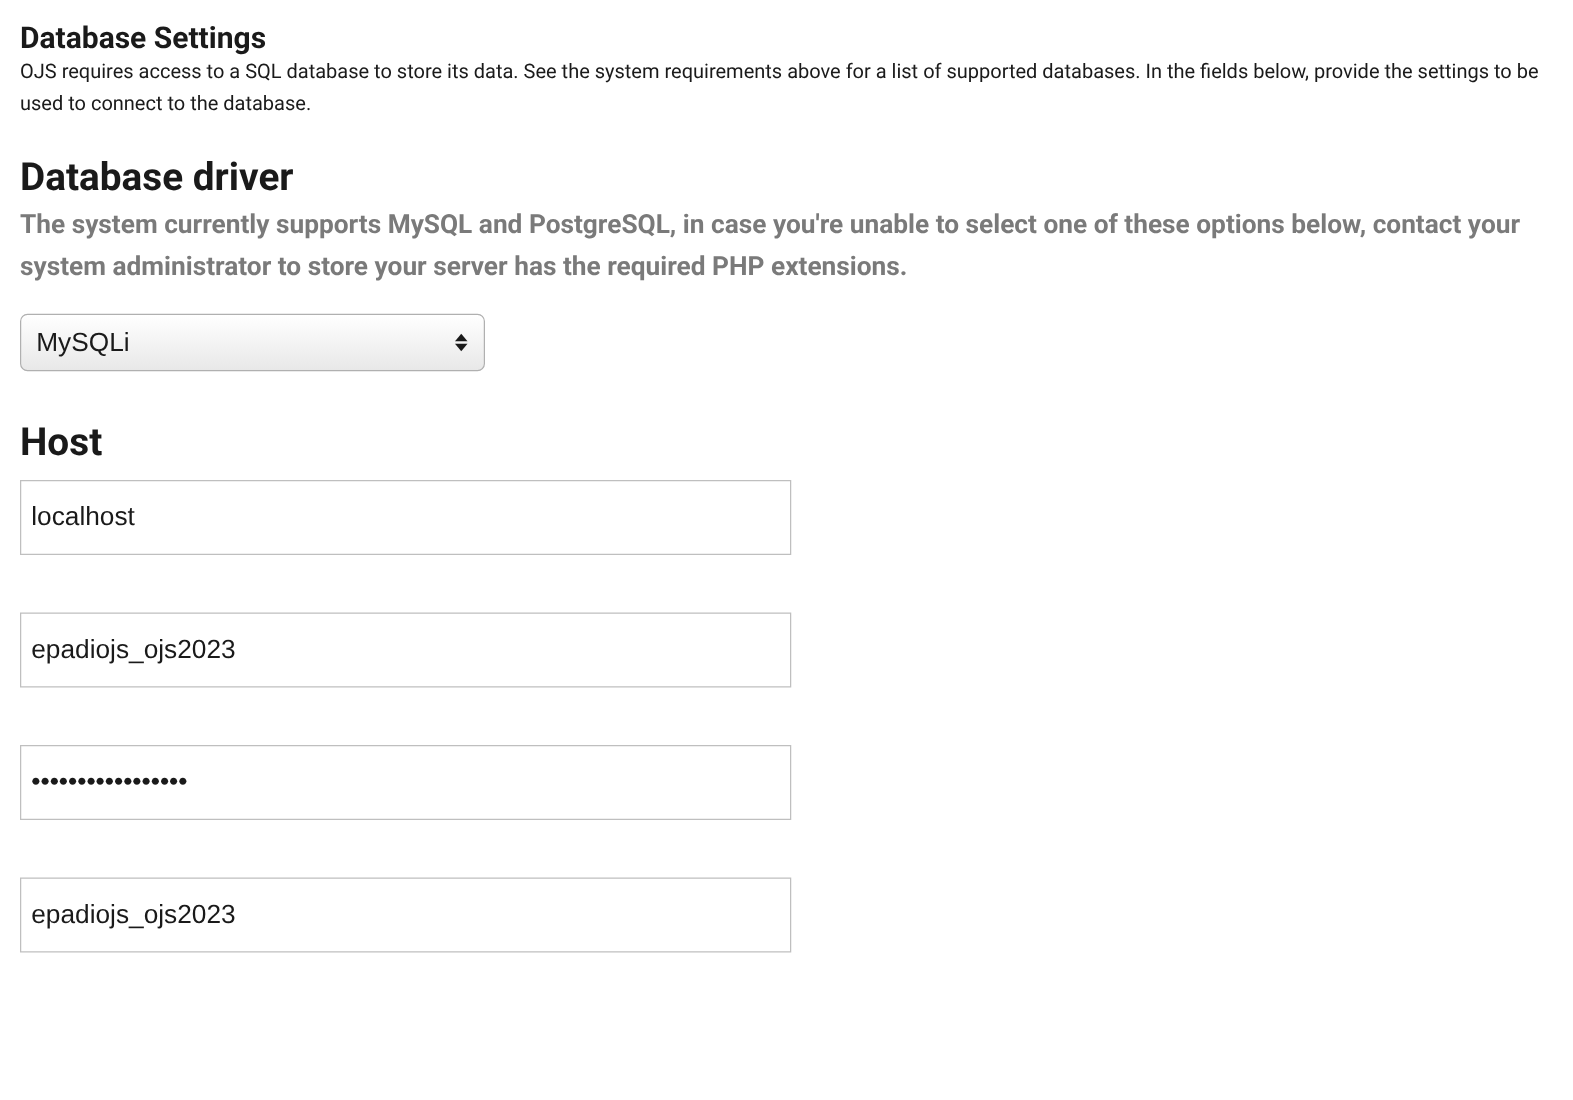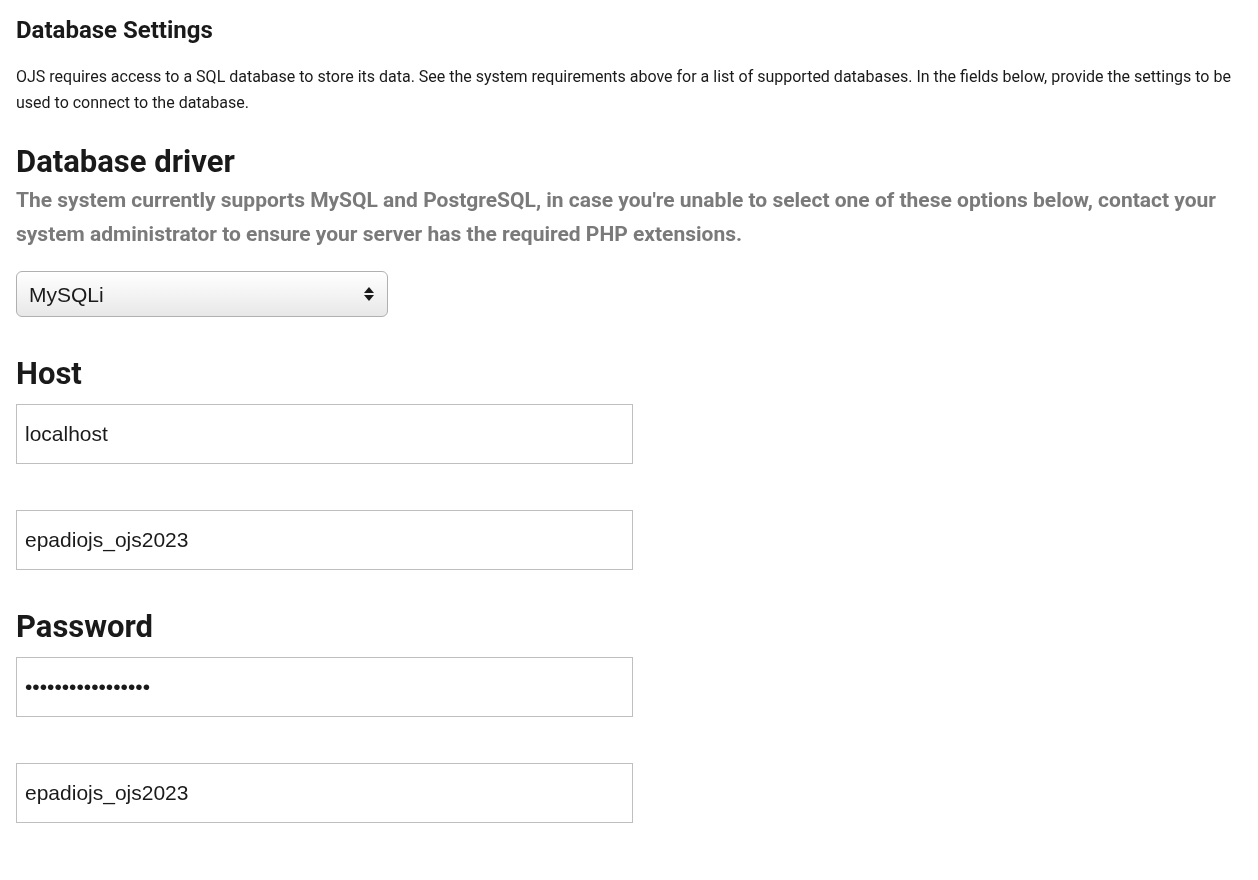--- a/index.html
+++ b/index.html
@@ -18,7 +18,6 @@
       font-size: 24px;
       font-weight: 700;
       color: #1a1a1a;
-      margin-bottom: 20px;
     }
     .description {
       font-size: 16px;

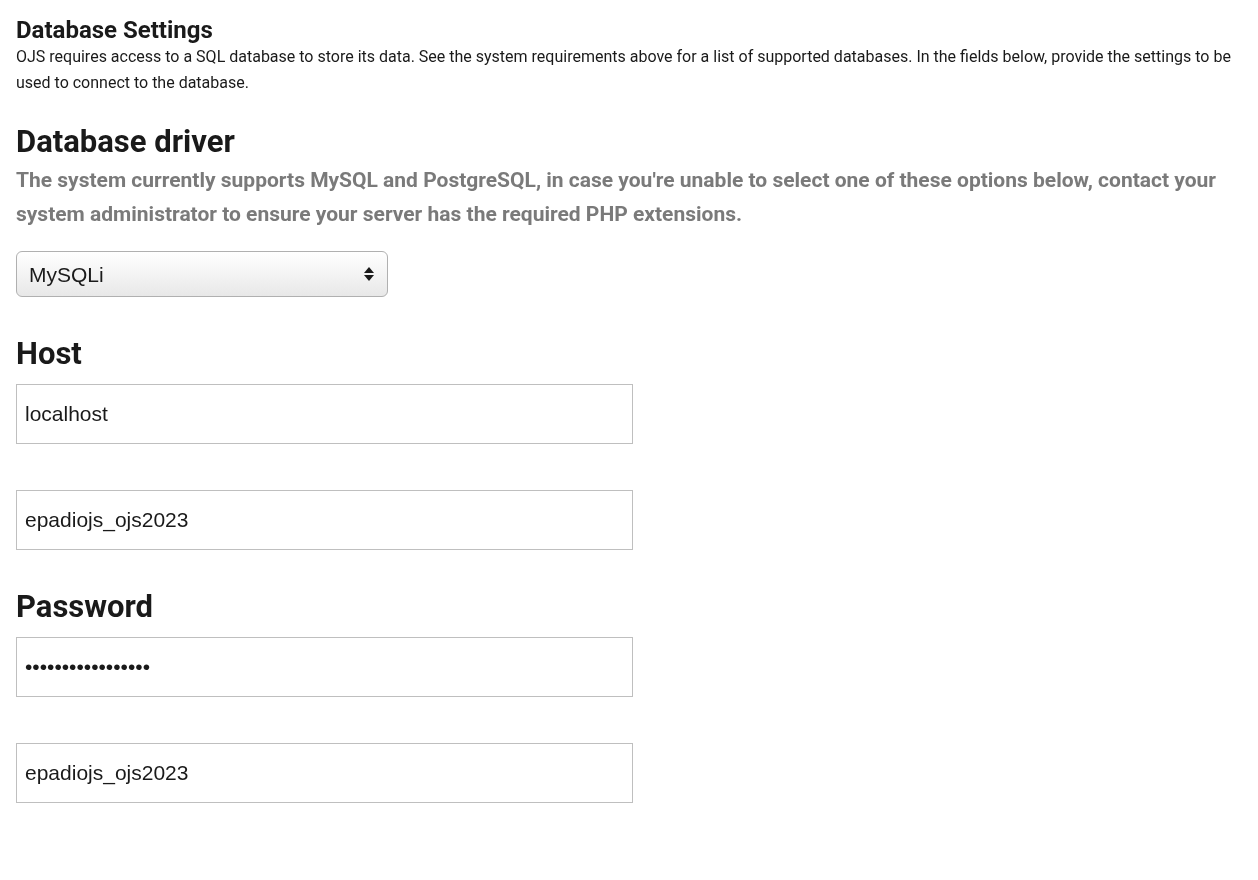--- a/index.html
+++ b/index.html
@@ -104,7 +104,7 @@
 
 <div class="field-group">
   <div class="field-label">Database driver</div>
-  <div class="field-help">The system currently supports MySQL and PostgreSQL, in case you're unable to select one of these options below, contact your system administrator to ensure your server has the required PHP extensions.</div>
+  <div class="field-help">The system currently supports MySQL and PostgreSQL, in case you're unable to select one of these options below, contact your system administrator to store your server has the required PHP extensions.</div>
   <div class="select-wrapper">
     <select class="select-input">
       <option>MySQLi</option>

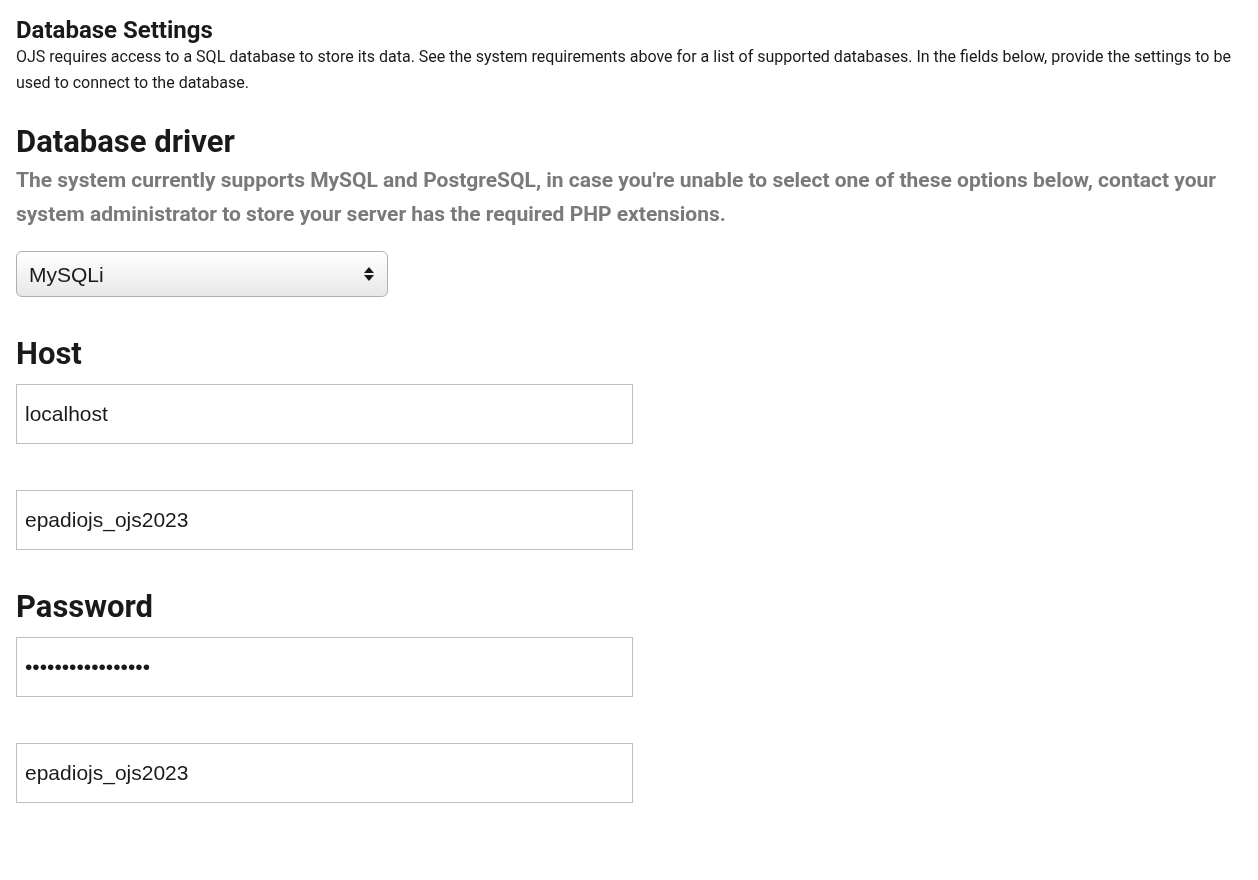--- a/index.html
+++ b/index.html
@@ -126,7 +126,6 @@
 </div>
 
 <div class="field-group">
-  <div class="field-label">Password</div>
   <input type="password" class="text-input" value="•••••••••••••••••" style="">
 </div>
 

